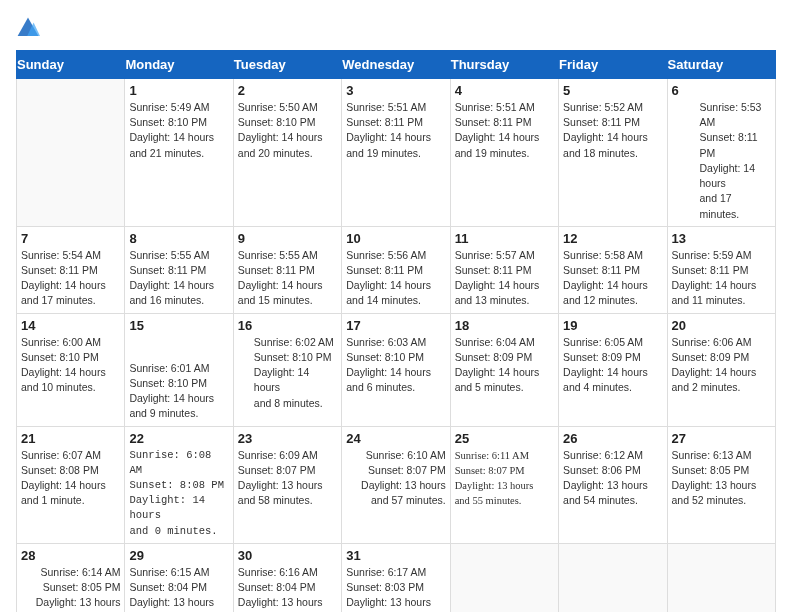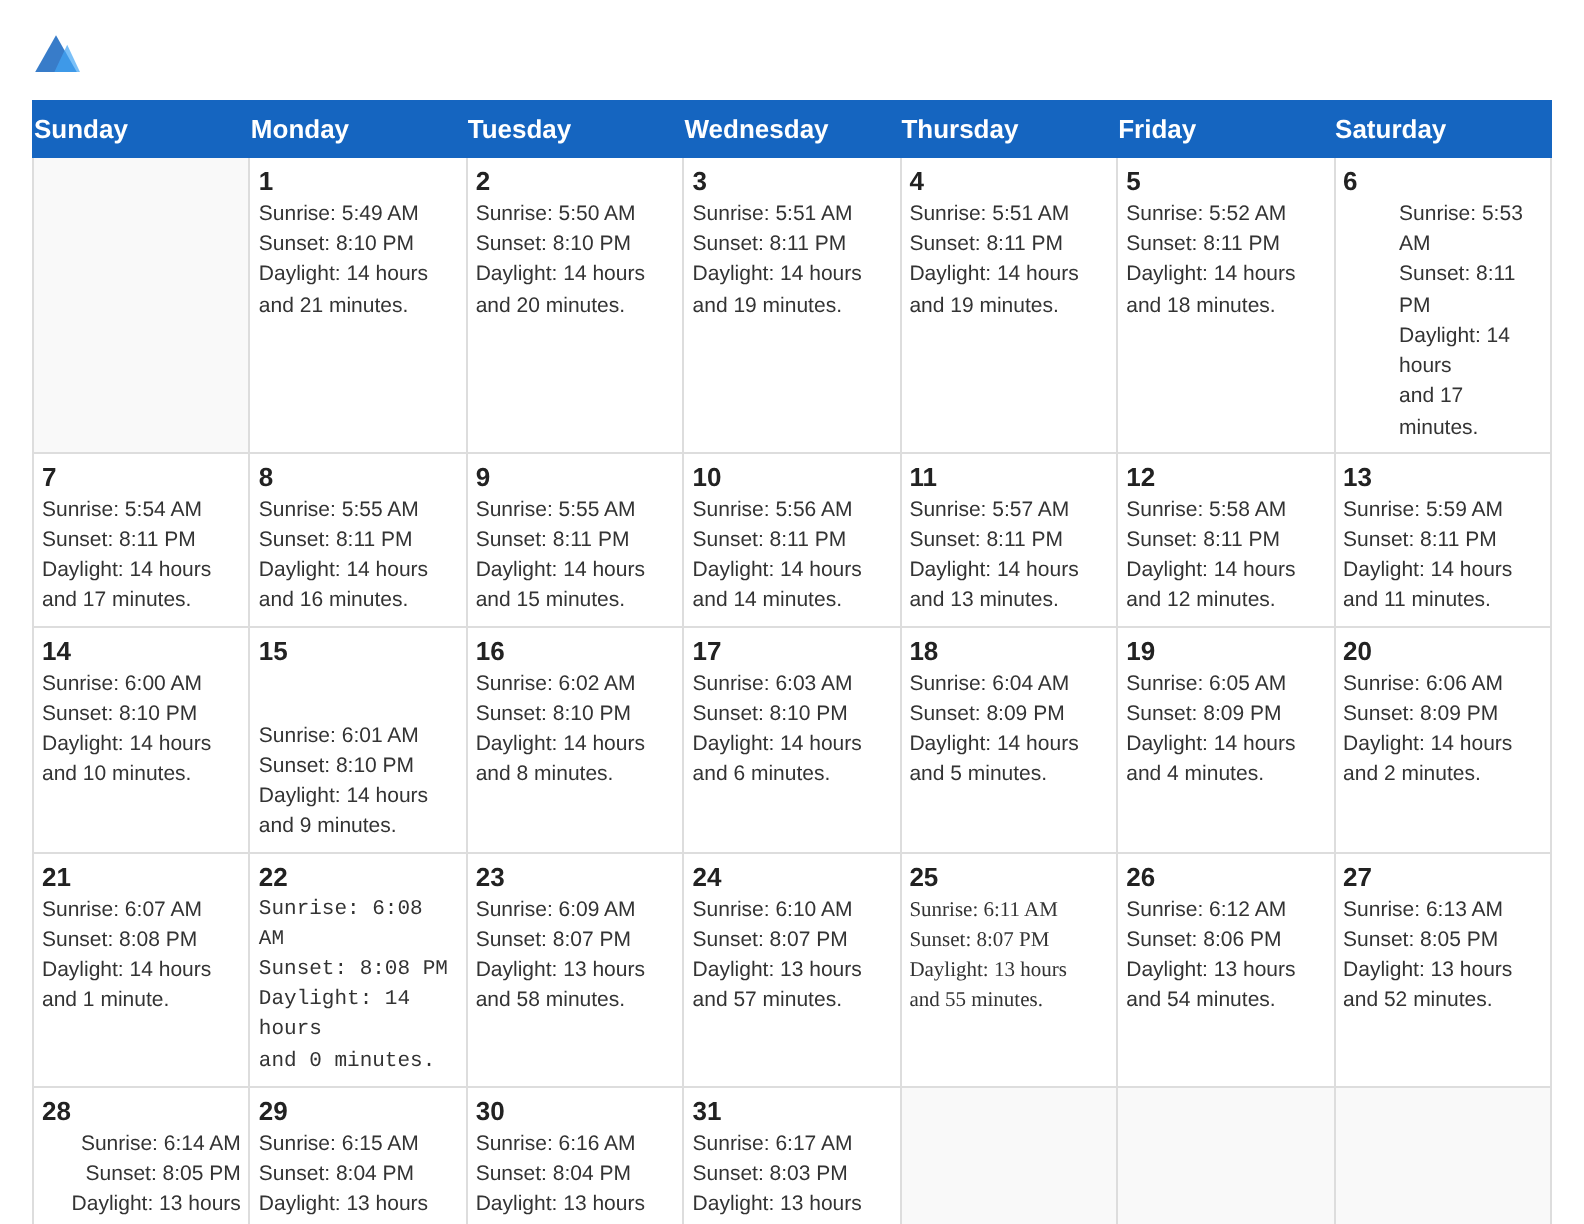--- a/index.html
+++ b/index.html
@@ -238,7 +238,7 @@
         </td>
         <td>
           <div class="day-number">16</div>
-          <div class="day-info" style="white-space: pre-line;">Sunrise: 6:02 AM
+          <div class="day-info" style="white-space: pre-line; margin-left: 16px;">Sunrise: 6:02 AM
 Sunset: 8:10 PM
 Daylight: 14 hours
 and 8 minutes.</div>

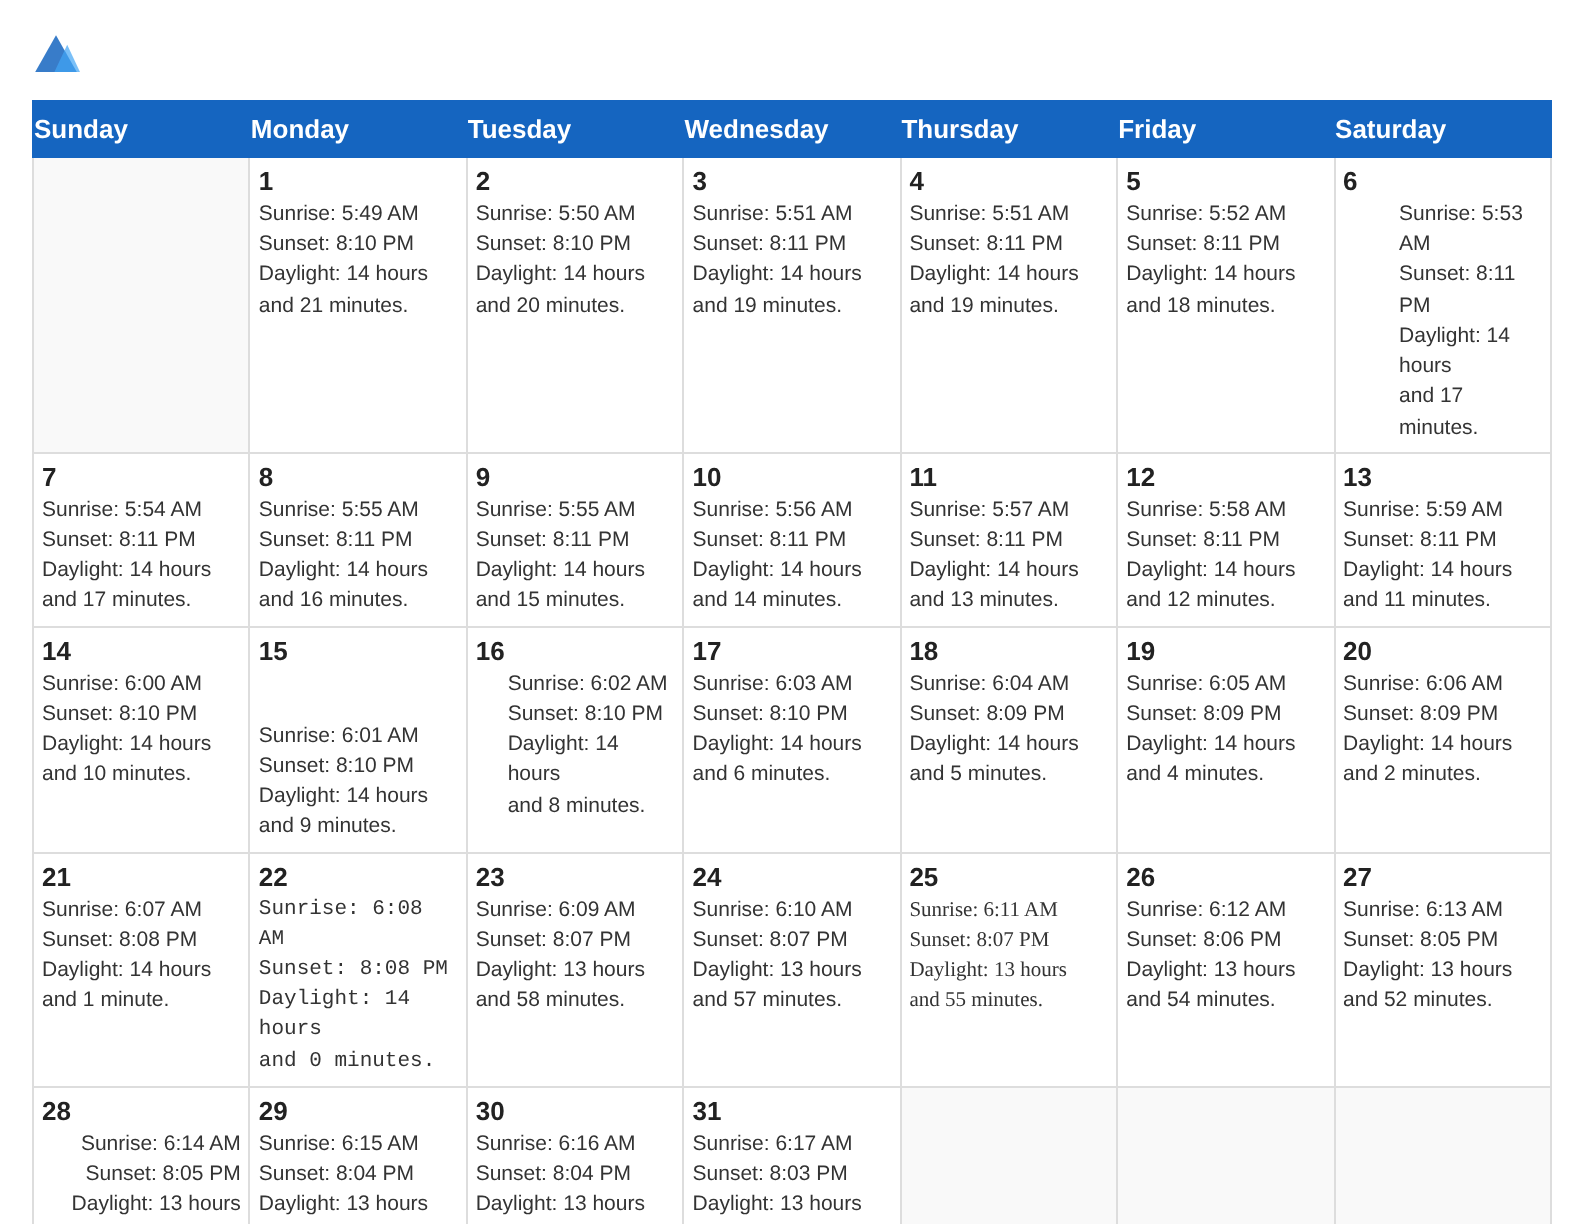--- a/index.html
+++ b/index.html
@@ -296,7 +296,7 @@
         </td>
         <td>
           <div class="day-number">24</div>
-          <div class="day-info" style="white-space: pre-line;">Sunrise: 6:10 AM
+          <div class="day-info" style="white-space: pre-line; text-align: right;">Sunrise: 6:10 AM
 Sunset: 8:07 PM
 Daylight: 13 hours
 and 57 minutes.</div>

